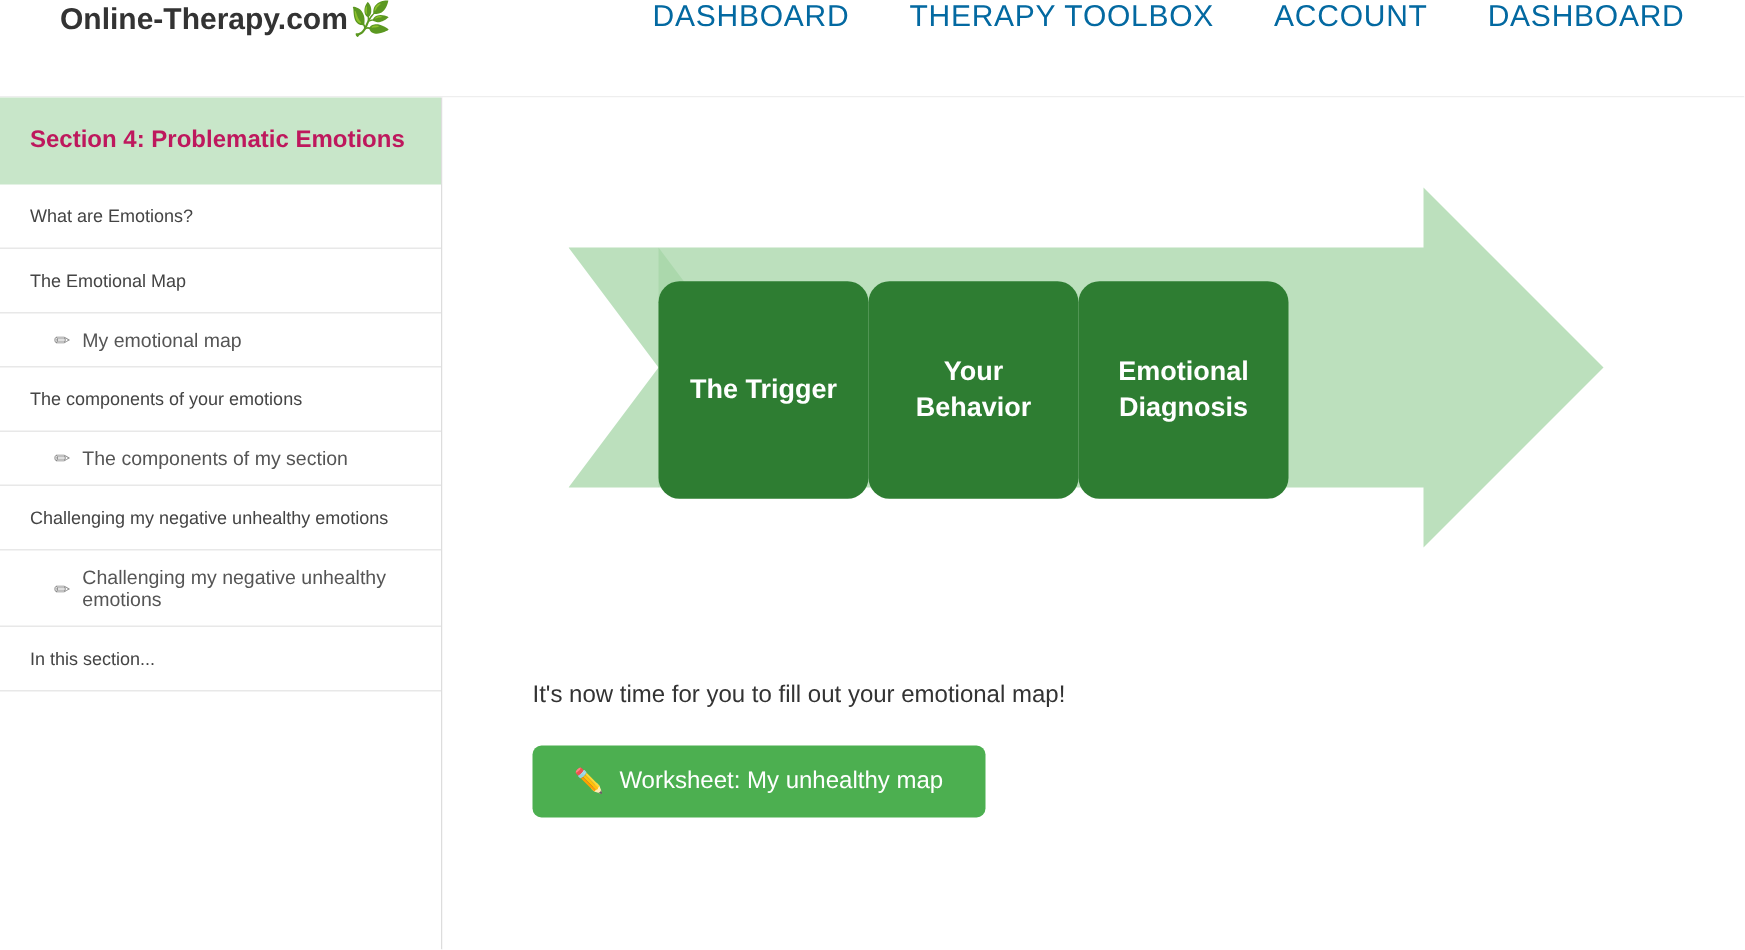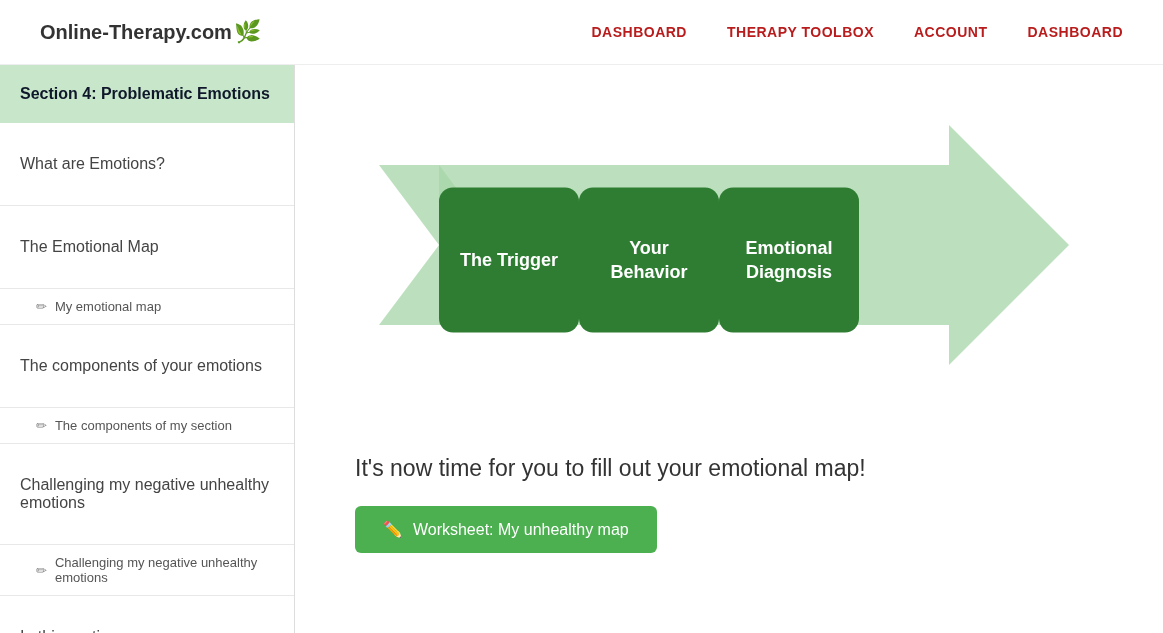--- a/index.html
+++ b/index.html
@@ -8,7 +8,7 @@
     
     header {
       display: flex;
-      align-items: center;
+      align-items: flex-start;
       justify-content: space-between;
       padding: 0 40px;
       height: 65px;

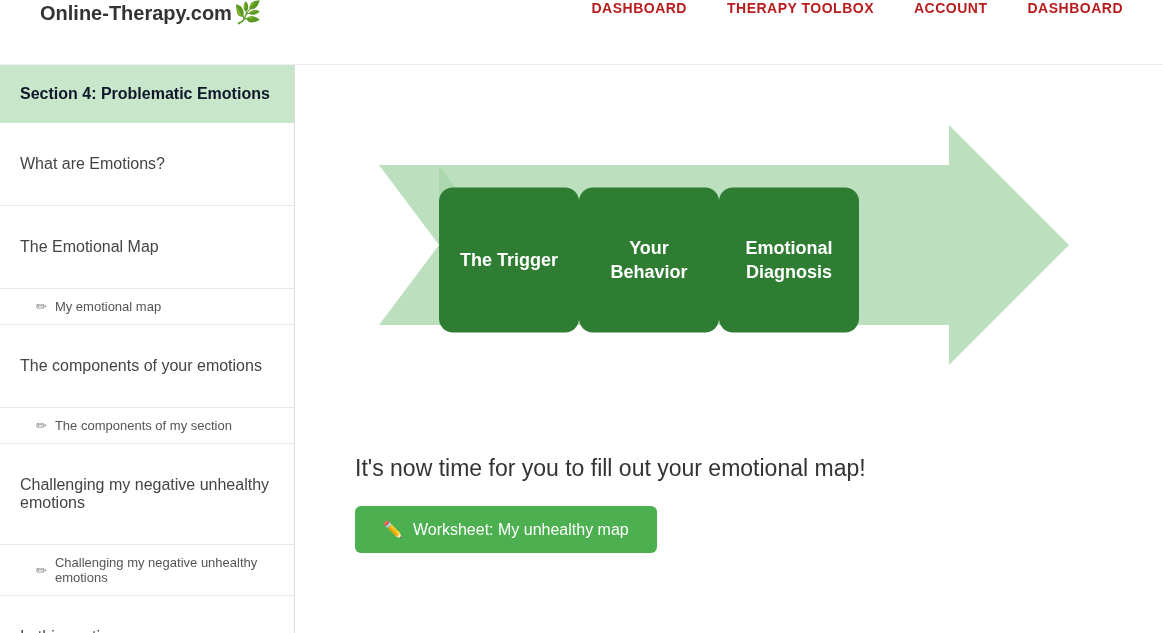--- a/index.html
+++ b/index.html
@@ -33,9 +33,9 @@
     }
     nav a {
       text-decoration: none;
-      color: #b91c1c;
-      font-size: 14px;
-      font-weight: 700;
+      color: #0369a1;
+      font-size: 20px;
+      font-weight: 400;
       letter-spacing: 0.5px;
     }
 

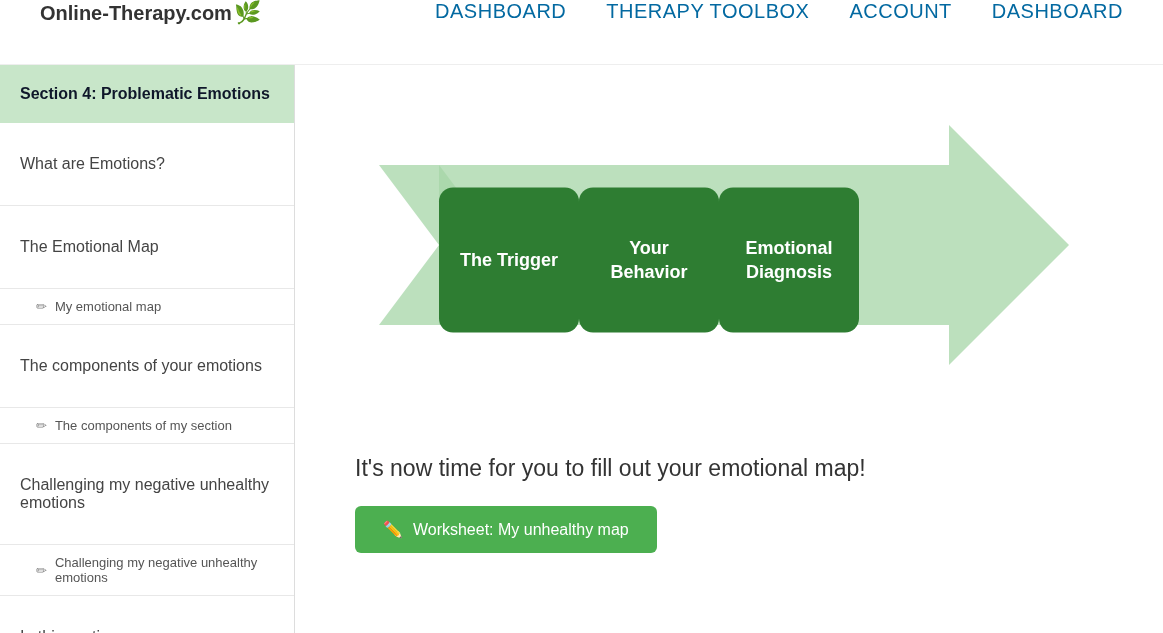--- a/index.html
+++ b/index.html
@@ -58,7 +58,7 @@
       padding: 18px 20px;
       font-size: 16px;
       font-weight: 600;
-      color: #0f172a;
+      color: #be185d;
       line-height: 1.4;
     }
     .sidebar-item {

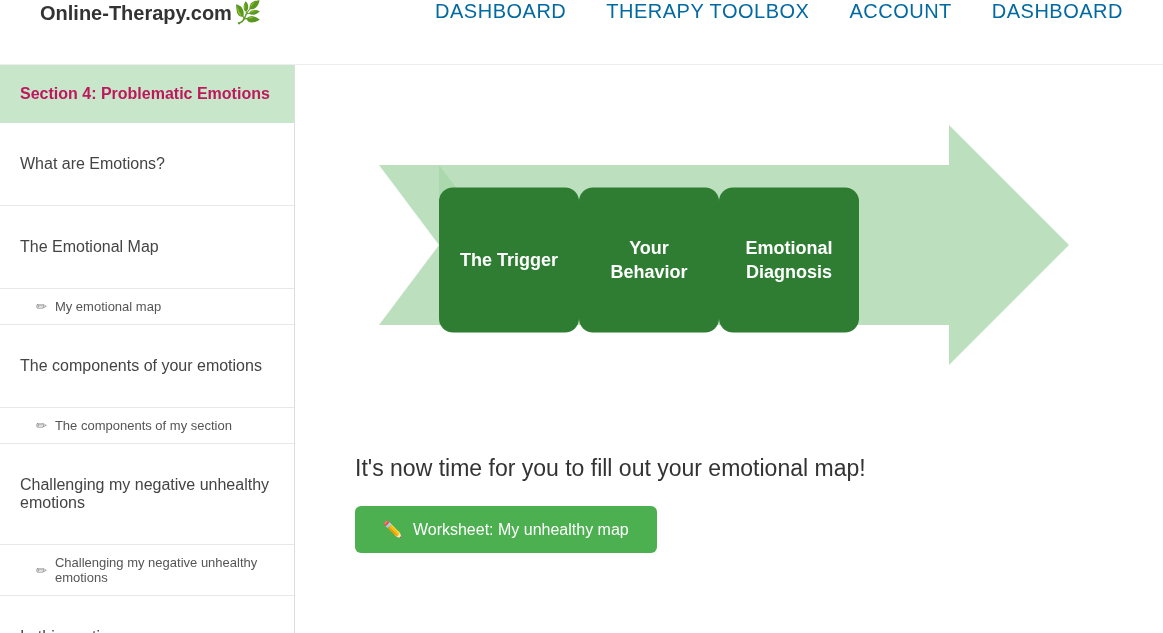--- a/index.html
+++ b/index.html
@@ -62,8 +62,8 @@
       line-height: 1.4;
     }
     .sidebar-item {
-      padding: 32px 20px;
-      font-size: 16px;
+      padding: 14px 20px;
+      font-size: 12px;
       color: #444;
       border-bottom: 1px solid #e8e8e8;
       cursor: pointer;

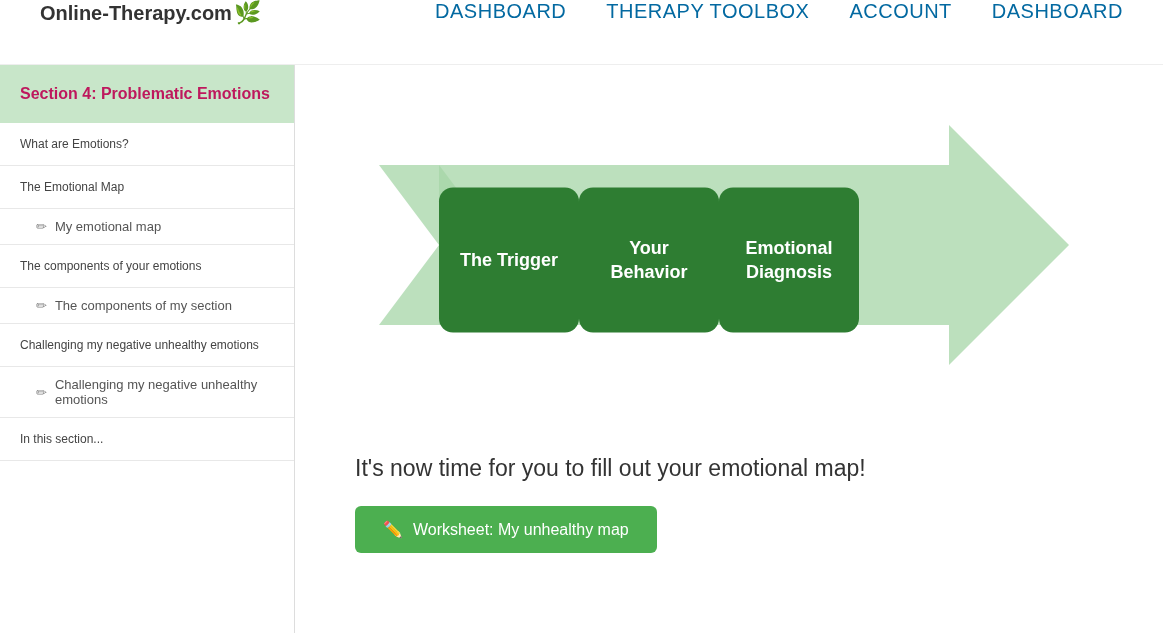--- a/index.html
+++ b/index.html
@@ -126,7 +126,7 @@
 
     
     .cta-text {
-      font-size: 23px;
+      font-size: 16px;
       color: #333;
       margin-bottom: 24px;
       margin-top: 25px;

